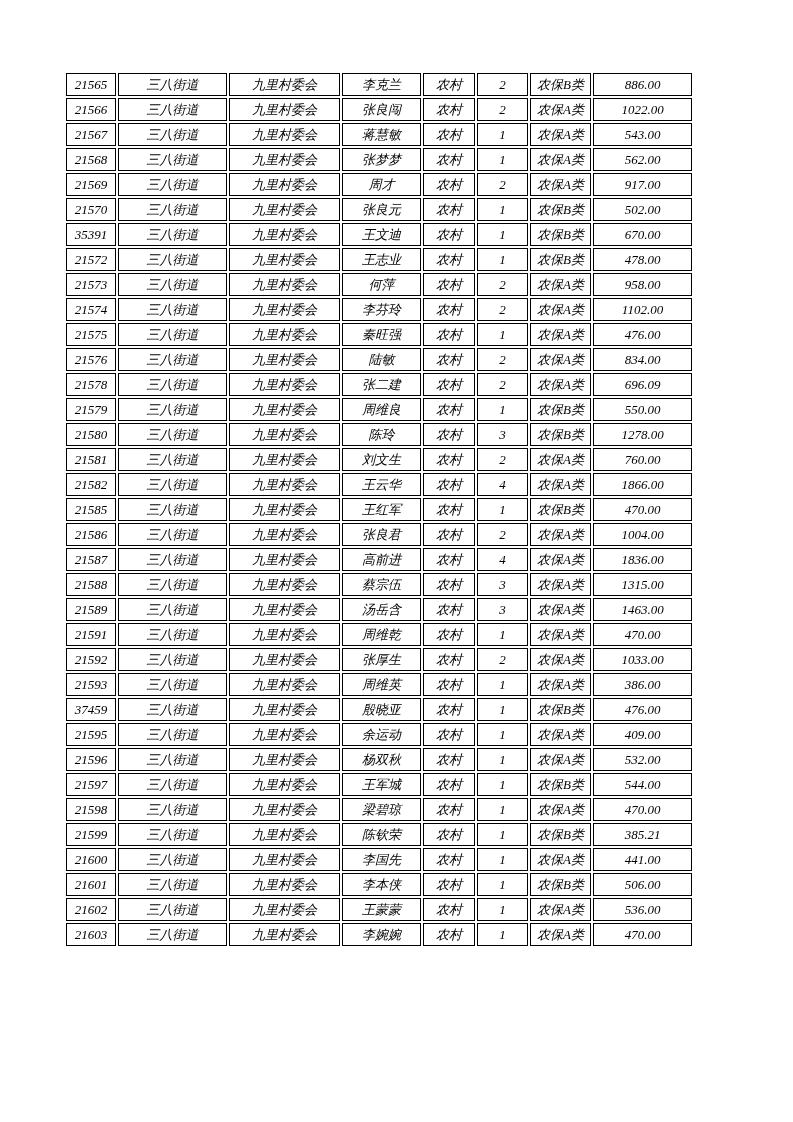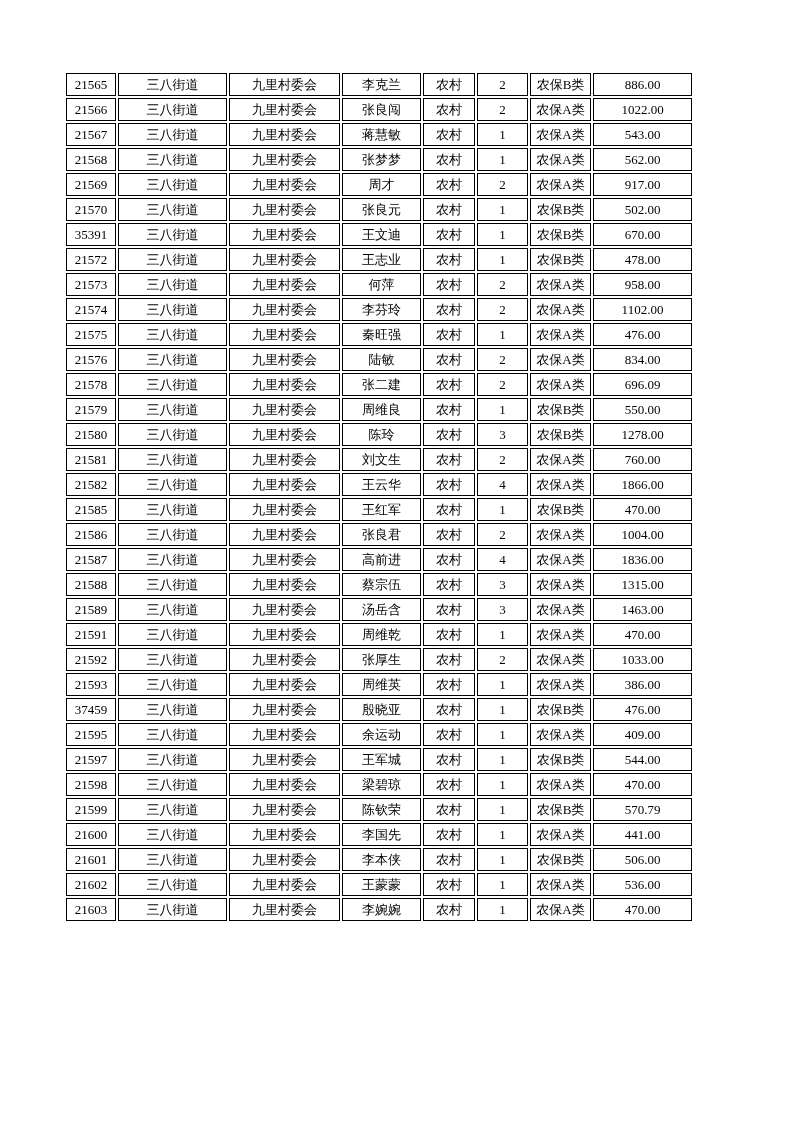--- a/index.html
+++ b/index.html
@@ -23,6 +23,7 @@
     border-collapse: separate;
     border-spacing: 2px;
     table-layout: fixed;
+    font-style: italic;
   }
   table.roster td {
     box-sizing: border-box;

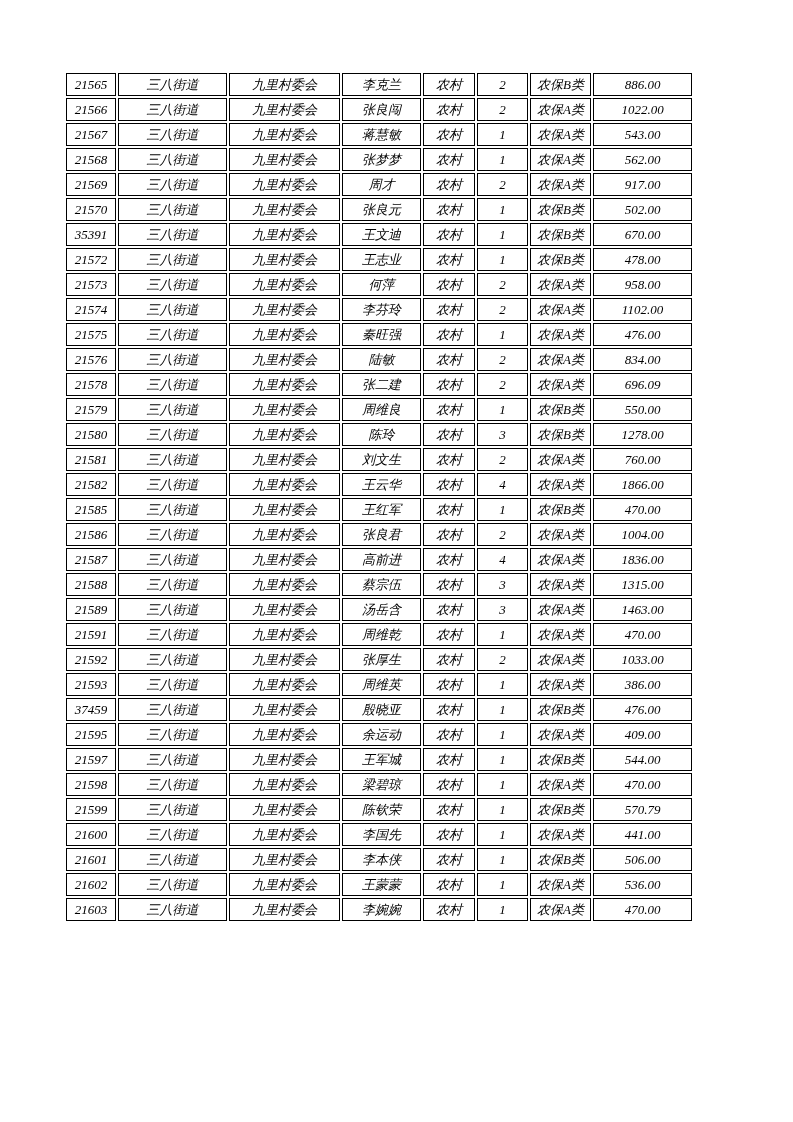--- a/index.html
+++ b/index.html
@@ -327,6 +327,16 @@
           <td>409.00</td>
         </tr>
         <tr>
+          <td>21596</td>
+          <td>三八街道</td>
+          <td>九里村委会</td>
+          <td>杨双秋</td>
+          <td>农村</td>
+          <td>1</td>
+          <td>农保A类</td>
+          <td>532.00</td>
+        </tr>
+        <tr>
           <td>21597</td>
           <td>三八街道</td>
           <td>九里村委会</td>

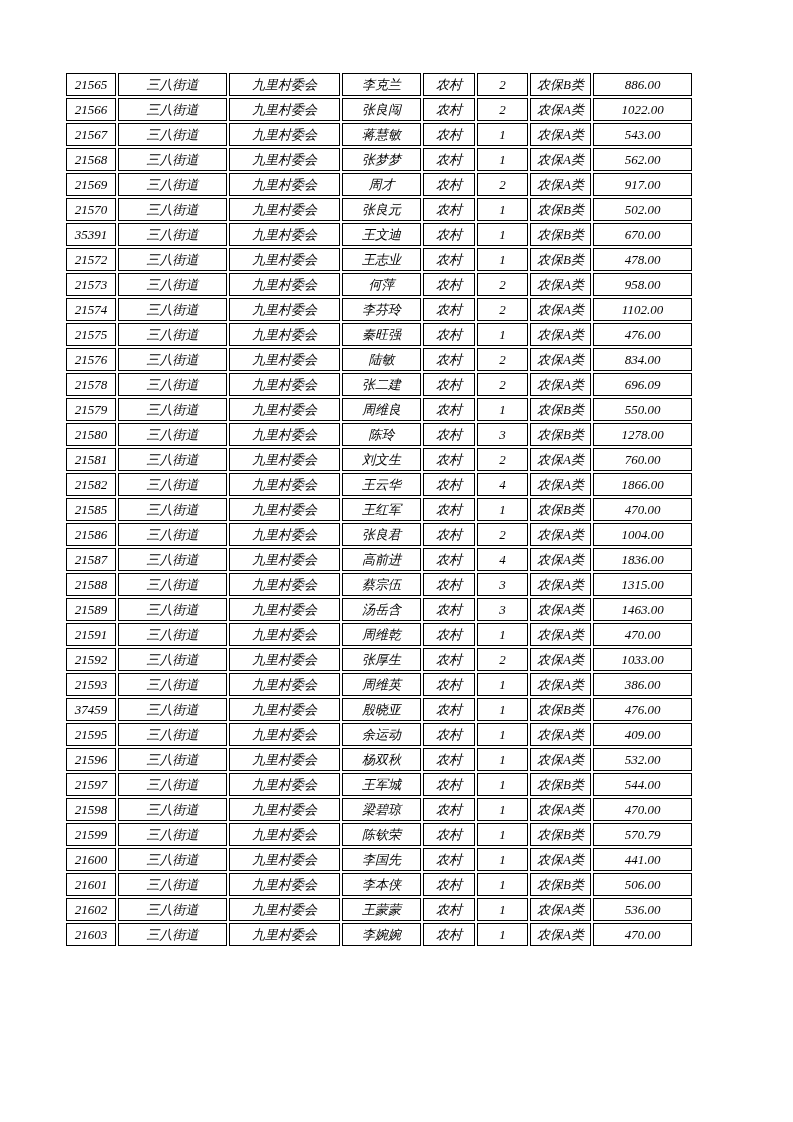--- a/index.html
+++ b/index.html
@@ -364,7 +364,7 @@
           <td>农村</td>
           <td>1</td>
           <td>农保B类</td>
-          <td>570.79</td>
+          <td>385.21</td>
         </tr>
         <tr>
           <td>21600</td>

